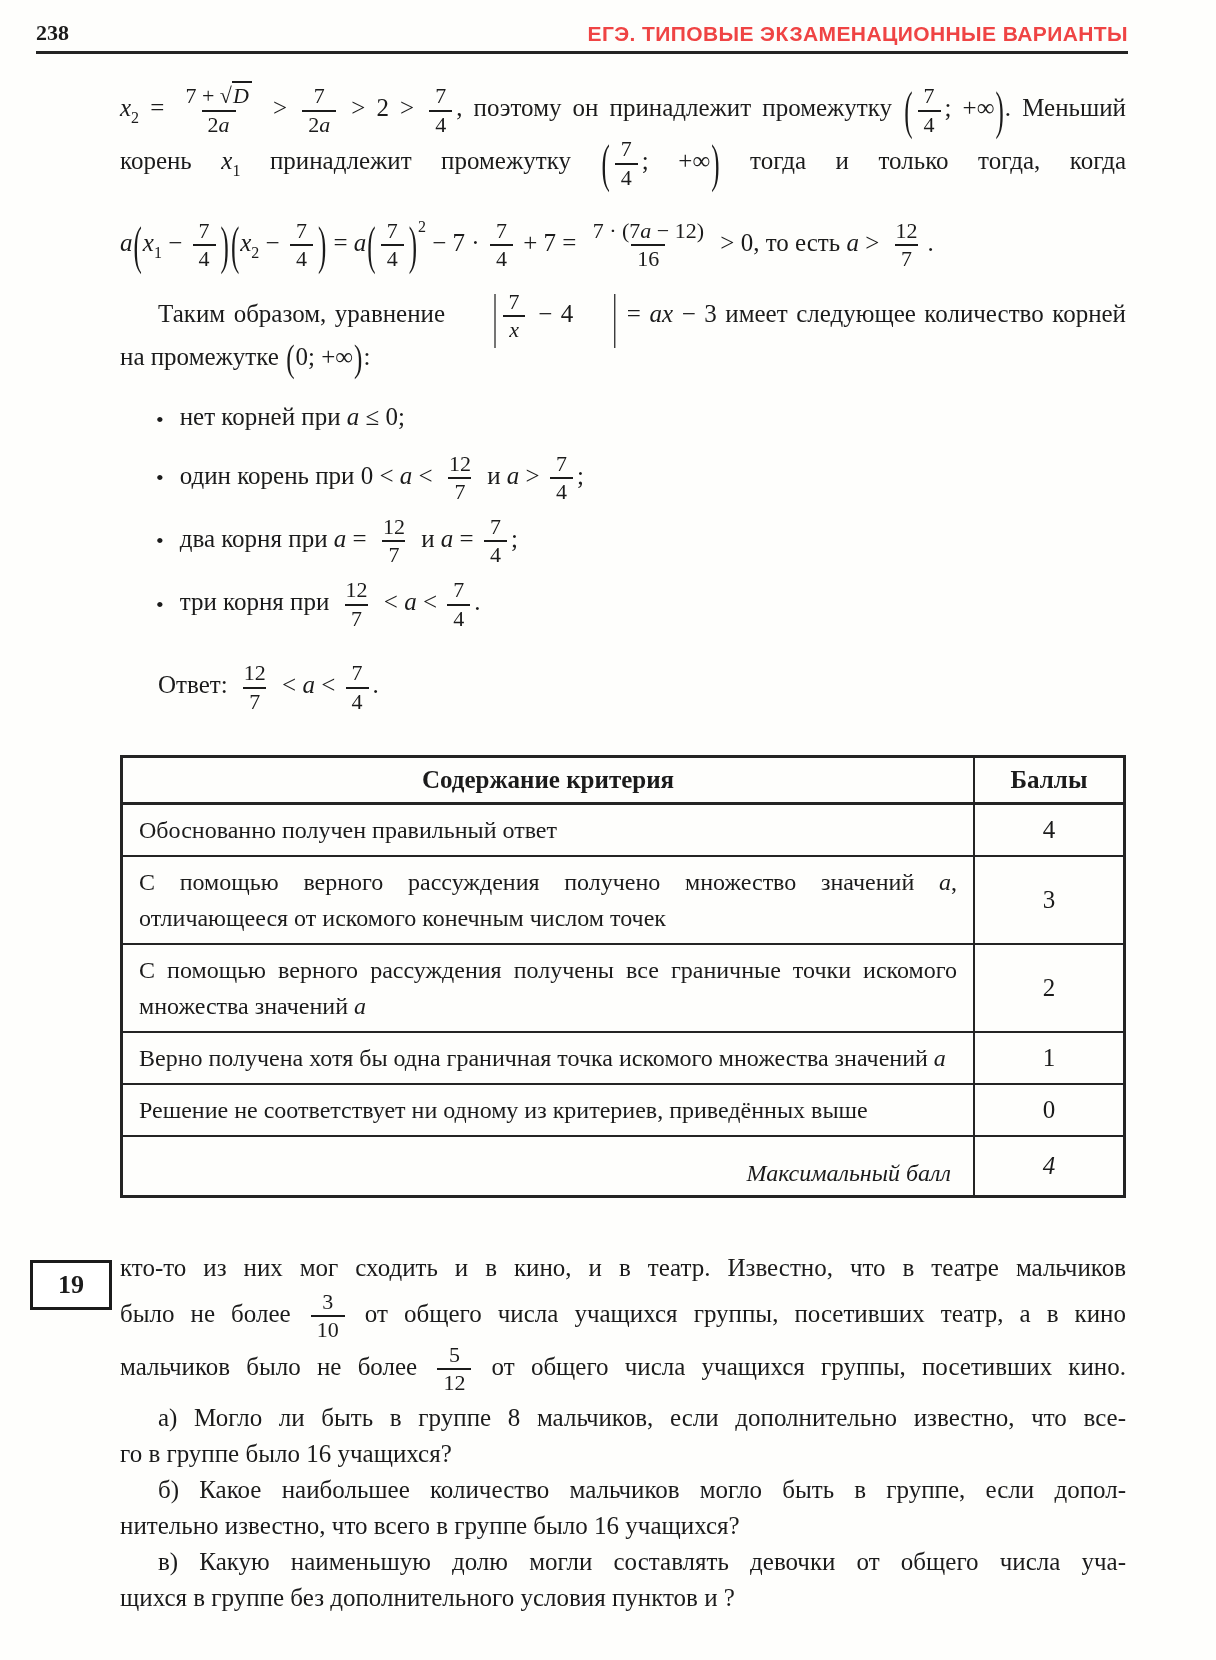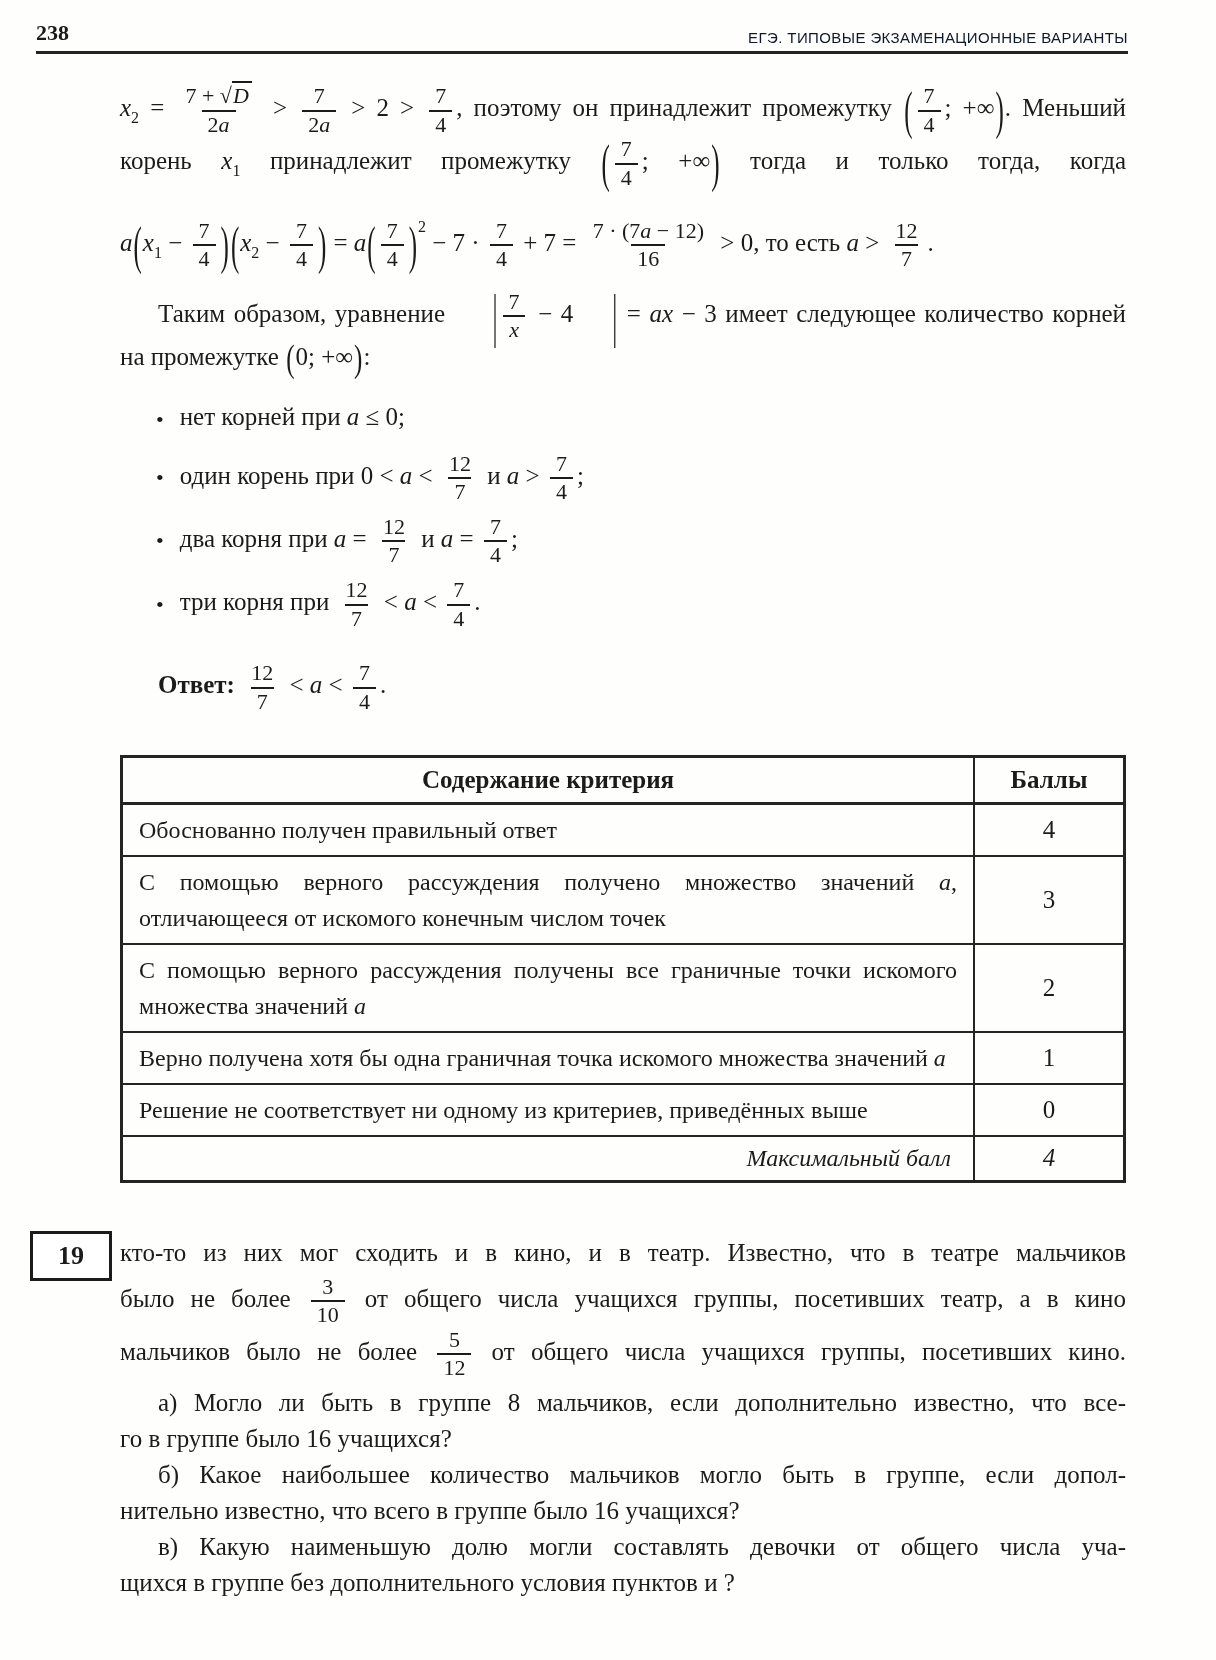--- a/index.html
+++ b/index.html
@@ -12,8 +12,8 @@
   .hdr{display:flex;justify-content:space-between;align-items:flex-end;
        padding:20px 88px 0 36px;}
   .hdr .pgnum{font-size:22px;font-weight:bold;}
-  .hdr .runtitle{font-family:"Liberation Sans",sans-serif;font-size:15px;
-       font-weight:normal;letter-spacing:.4px;color:#0f172a;}
+  .hdr .runtitle{font-family:"Liberation Sans",sans-serif;font-size:21px;
+       font-weight:bold;letter-spacing:.4px;color:#ef4444;}
   .hrule{border:0;border-top:3px solid #242424;margin:5px 88px 0 36px;}
 
   

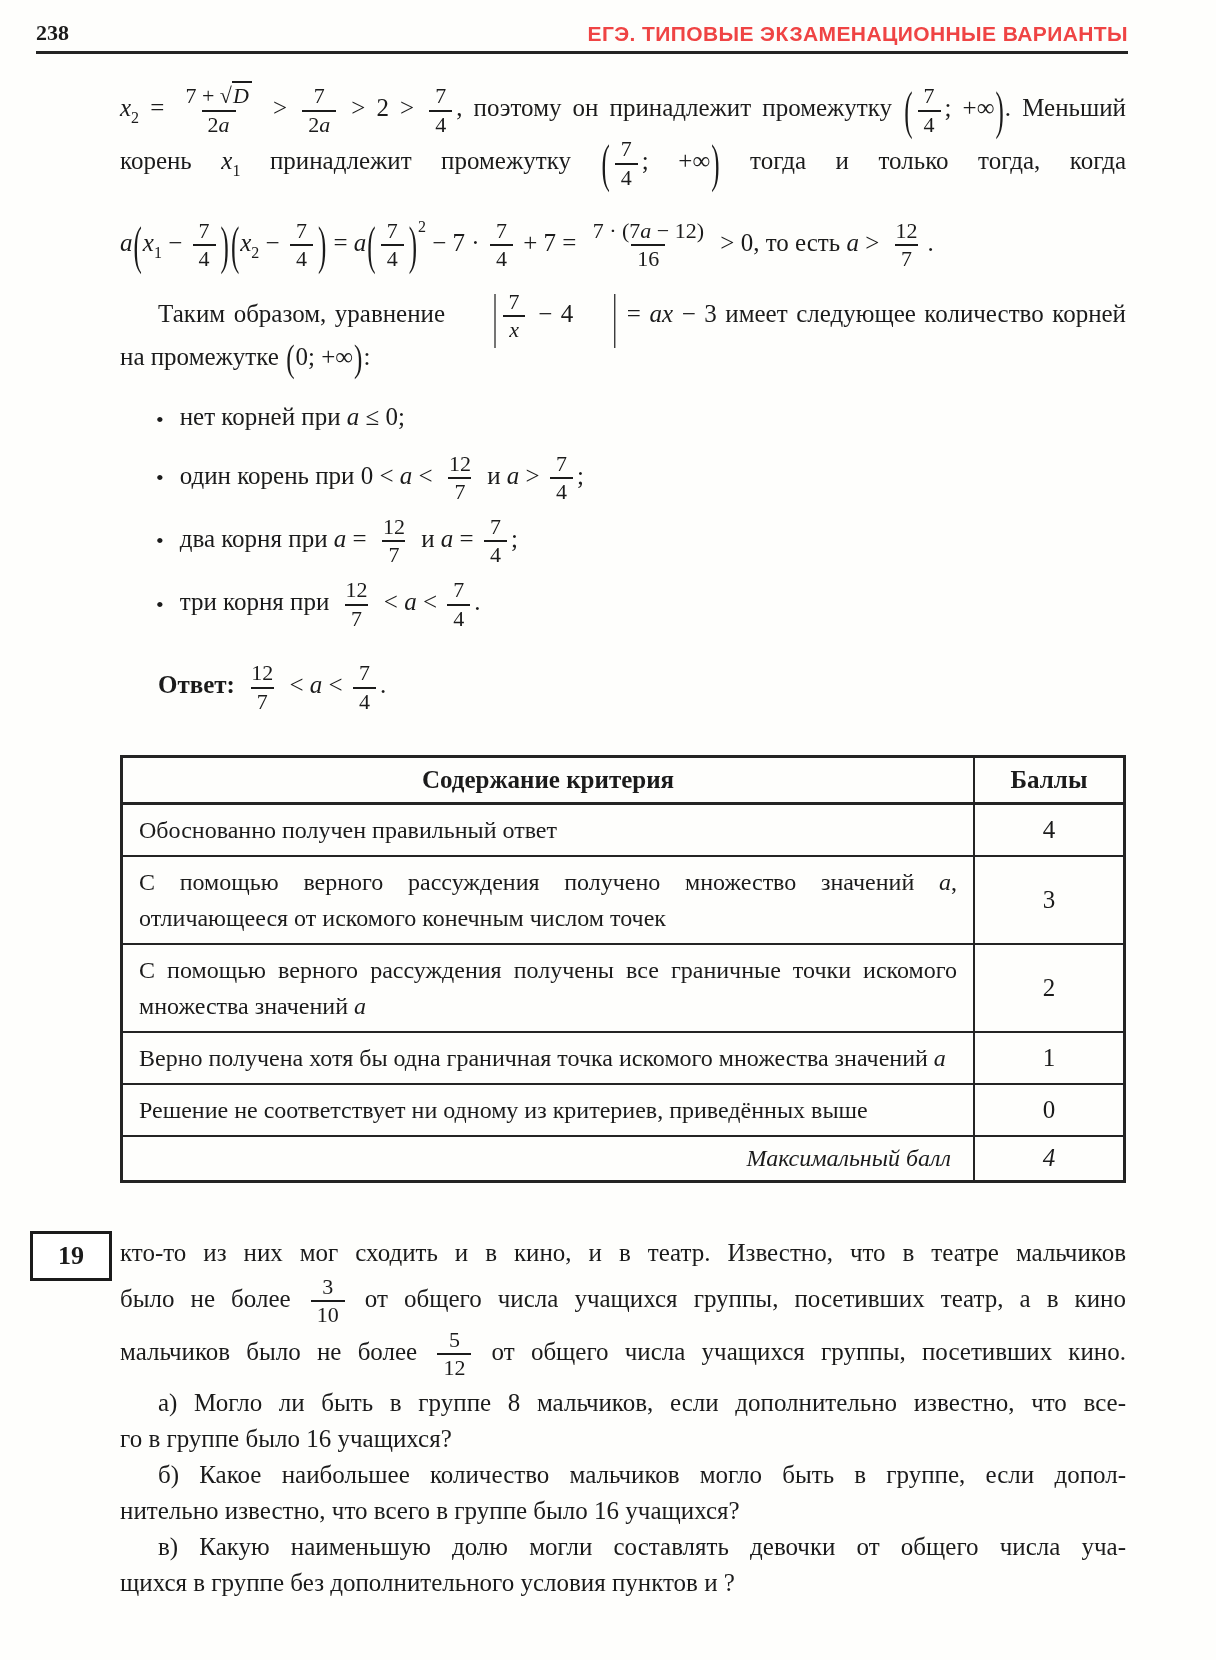--- a/index.html
+++ b/index.html
@@ -30,7 +30,7 @@
   .fr .n{padding:0 6px 1px;}
   .fr .d{border-top:2px solid #1b1b1b;padding:1px 6px 0;}
   .it{font-style:italic;}
-  .bold{font-weight:bold;}
+  .bold{font-weight:normal;}
   .bp{display:inline-block;vertical-align:middle;transform-origin:center;
       font-weight:400;padding:0 1px;}
   sub{font-size:16px;vertical-align:-7px;line-height:0;}

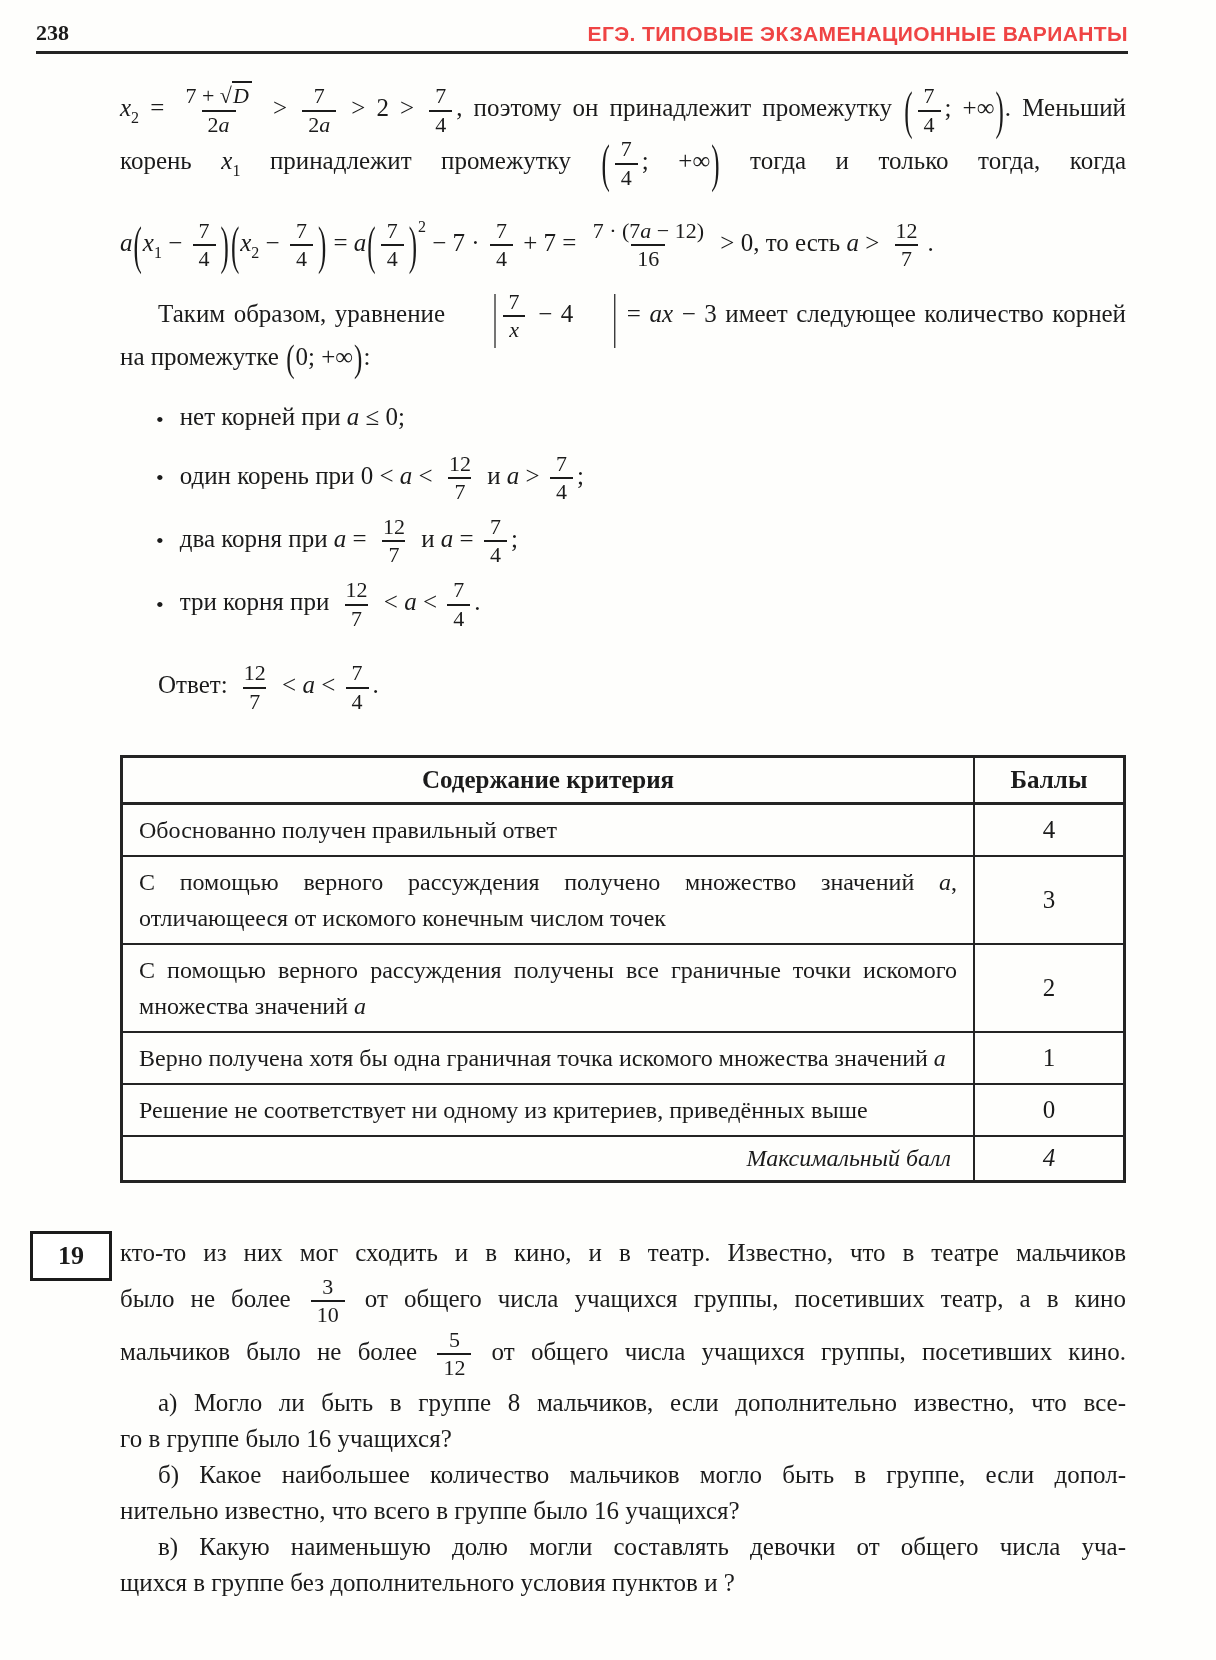--- a/index.html
+++ b/index.html
@@ -57,7 +57,7 @@
   table.crit .critcell{padding:7px 16px;text-align:justify;line-height:36px;}
   table.crit .ptscell{text-align:center;font-size:25px;}
   table.crit tfoot td{border-bottom:3px solid #242424;}
-  table.crit .total-label{font-style:italic;text-align:right;padding:8px 22px 8px 16px;}
+  table.crit .total-label{font-style:italic;text-align:right;padding:23px 22px 8px 16px;}
   table.crit .total-pts{font-style:italic;}
 
   

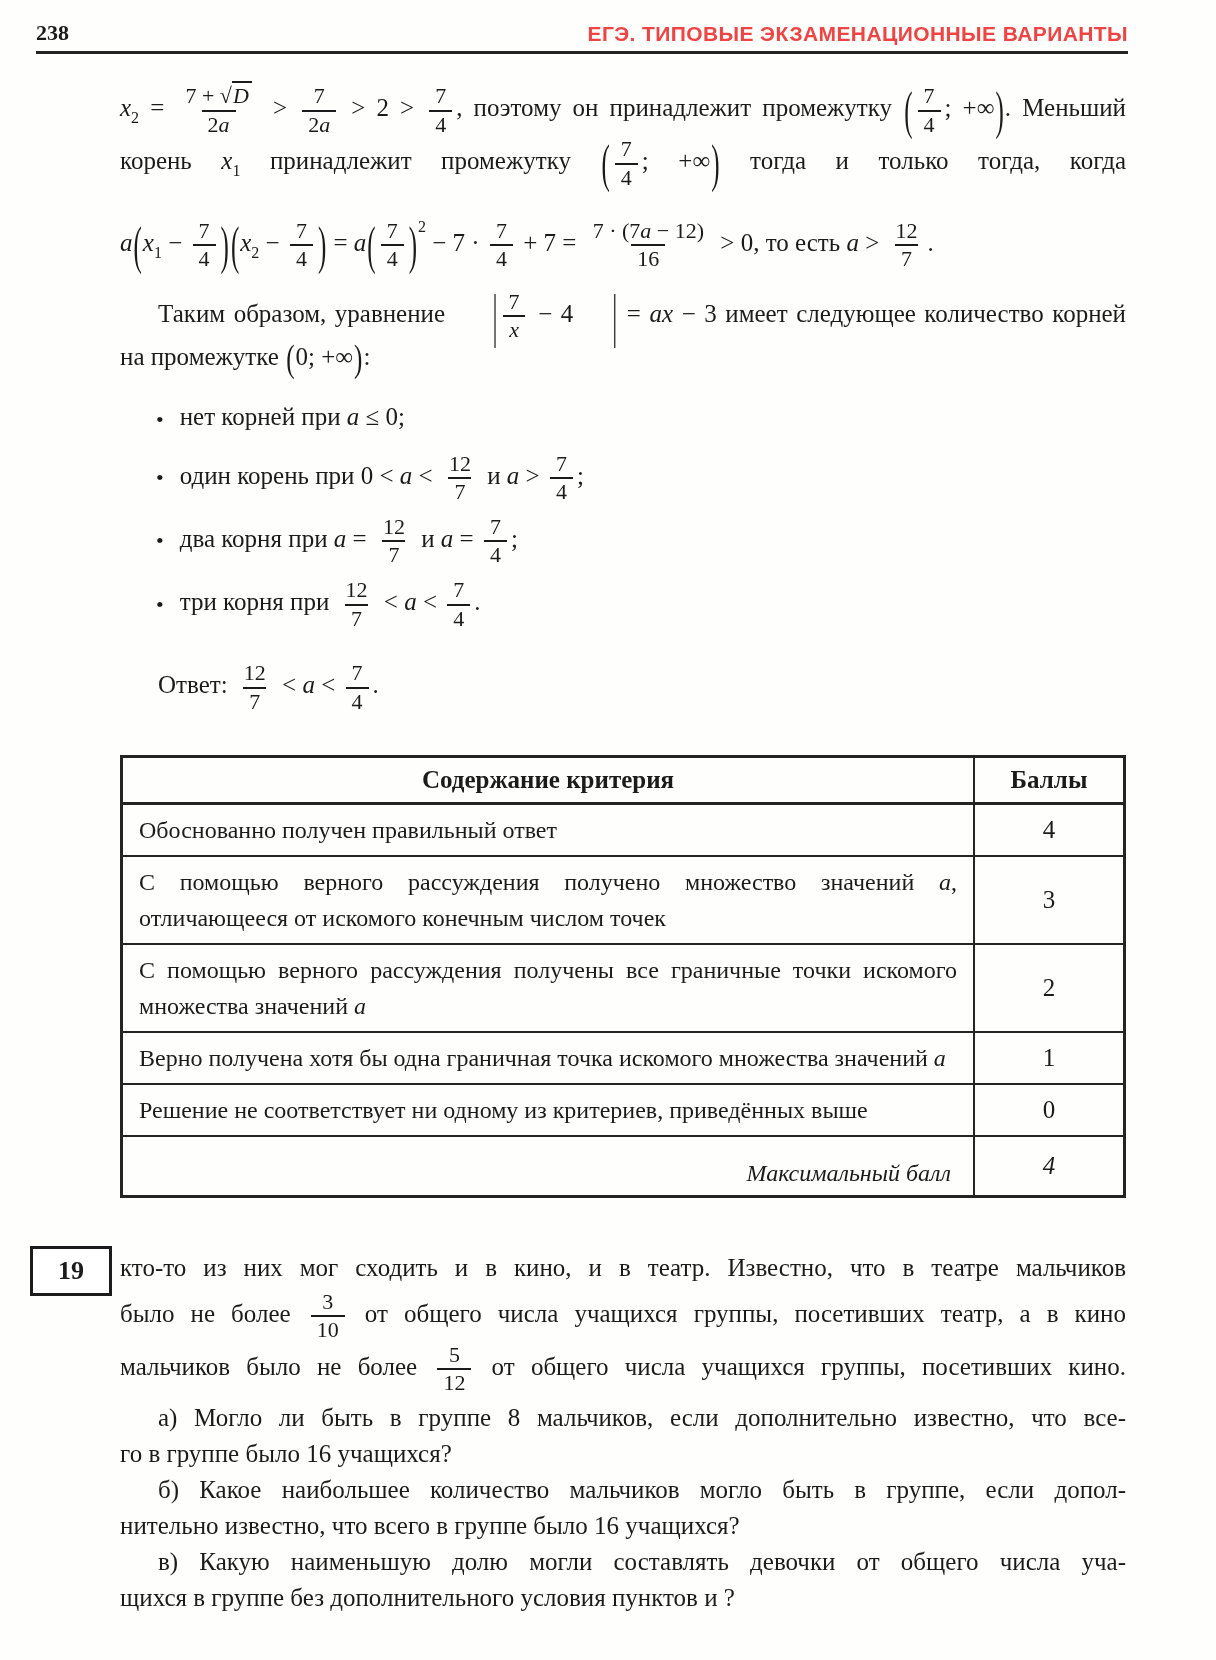--- a/index.html
+++ b/index.html
@@ -62,7 +62,7 @@
 
   
   .problem{margin:48px 90px 0 0;padding-left:120px;position:relative;font-size:25px;}
-  .pnumbox{position:absolute;left:30px;top:0;width:76px;height:44px;
+  .pnumbox{position:absolute;left:30px;top:14px;width:76px;height:44px;
       border:3px solid #1b1b1b;display:flex;align-items:center;justify-content:center;
       font-weight:bold;font-size:26px;background:#fff;}
 </style>

